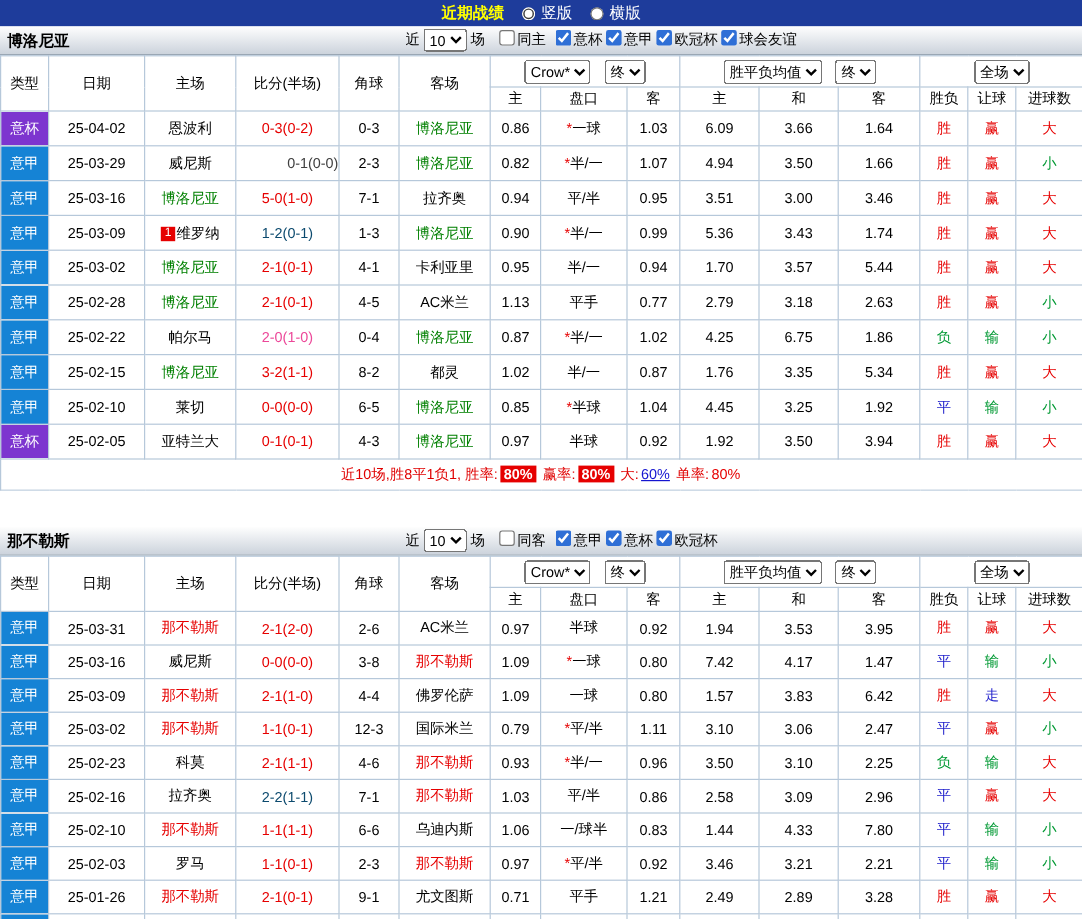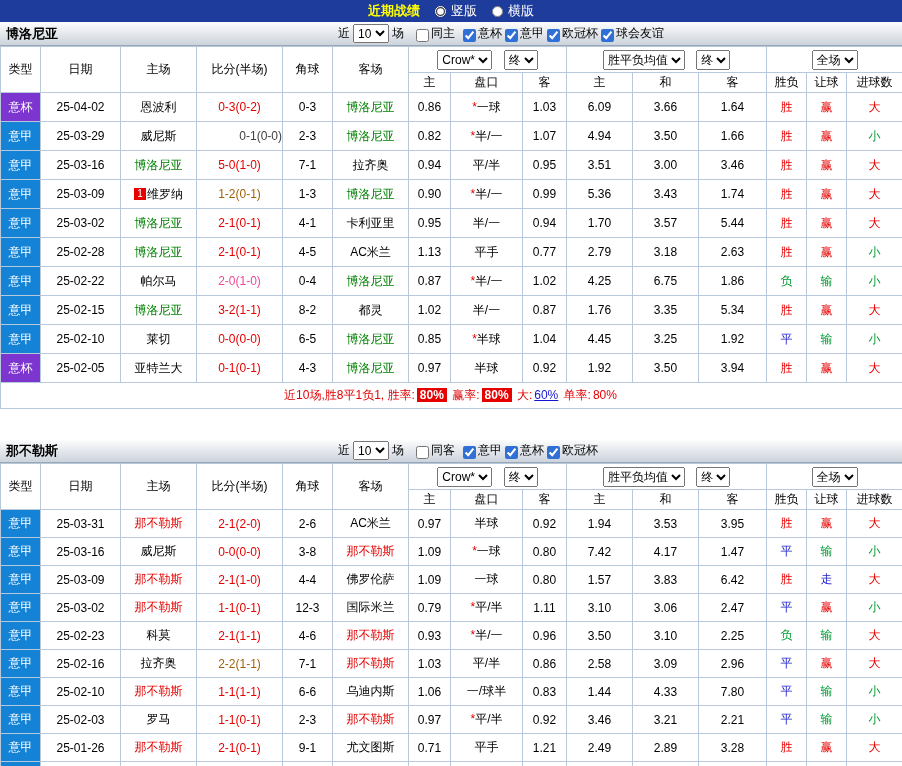--- a/index.html
+++ b/index.html
@@ -15,7 +15,7 @@
               border-bottom:1px solid #9aa7b4;display:flex;align-items:center;}
   .sec-header .team{font-weight:bold;font-size:13px;padding-left:6px;width:332px;}
   .filters{display:flex;align-items:center;gap:3px;}
-  .filters label{display:flex;align-items:flex-end;gap:1px;cursor:pointer;}
+  .filters label{display:flex;align-items:flex-start;gap:1px;cursor:pointer;}
   .filters input[type=checkbox]{width:13px;height:13px;margin:0 1px;accent-color:#2f6fd6;}
   .filters select{font-size:12px;height:19px;}
   .league-filters{display:flex;align-items:center;gap:2px;margin-left:4px;}

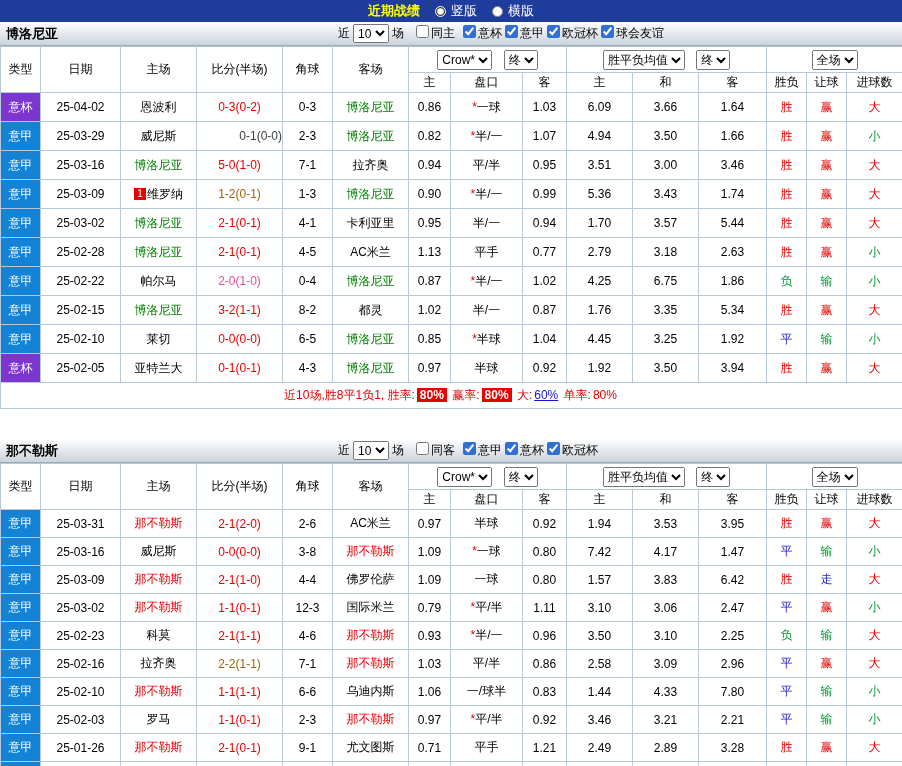--- a/index.html
+++ b/index.html
@@ -188,7 +188,7 @@
             <td class="league" style="background: rgb(21, 131, 213);">意甲</td>
             <td>25-03-09</td>
             <td><span class="hbadge">1</span>维罗纳</td>
-            <td style="color: #a16207;">1-2(0-1)</td>
+            <td style="color: #0c4a6e;">1-2(0-1)</td>
             <td>1-3</td>
             <td style="color: rgb(0, 128, 0);">博洛尼亚</td>
             <td>0.90</td>

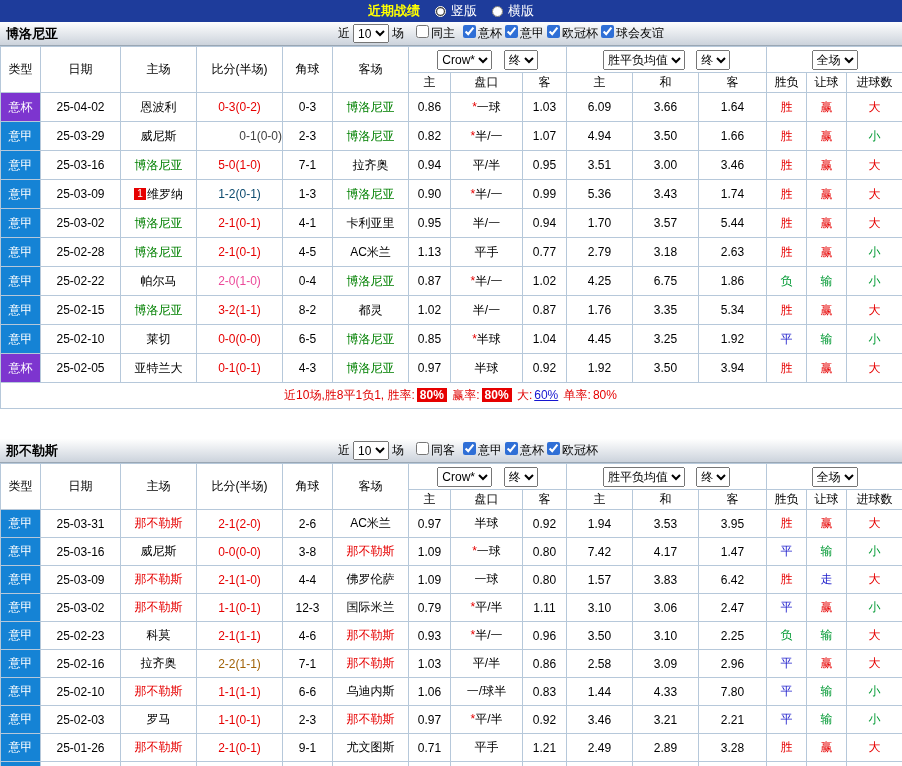--- a/index.html
+++ b/index.html
@@ -479,7 +479,7 @@
             <td class="league" style="background: rgb(21, 131, 213);">意甲</td>
             <td>25-02-16</td>
             <td>拉齐奥</td>
-            <td style="color: #a16207;">2-2(1-1)</td>
+            <td style="color: #0c4a6e;">2-2(1-1)</td>
             <td>7-1</td>
             <td style="color: rgb(230, 0, 0);">那不勒斯</td>
             <td>1.03</td>

